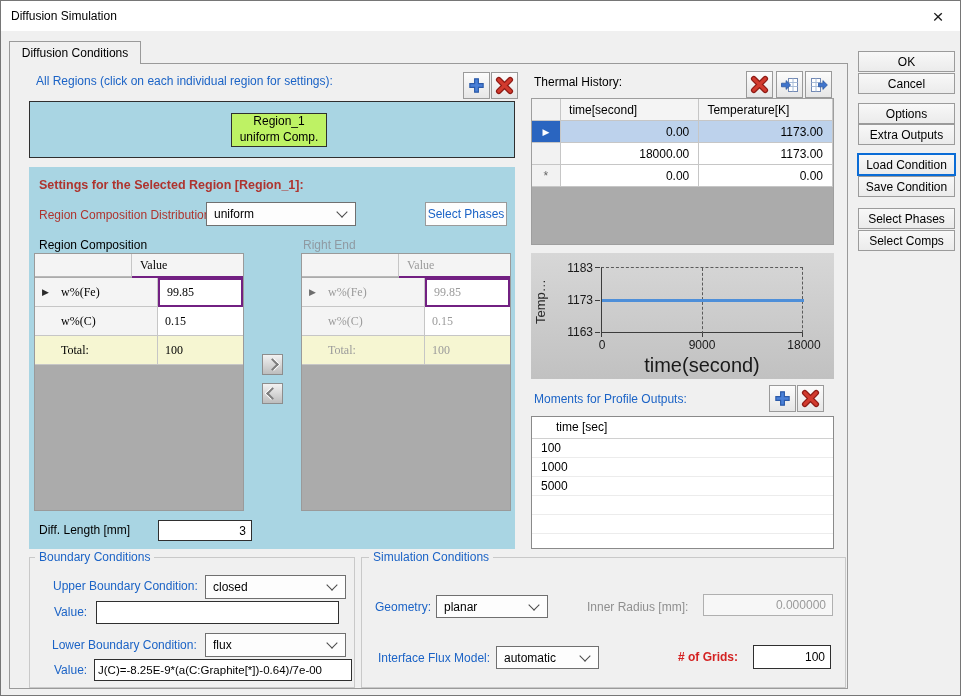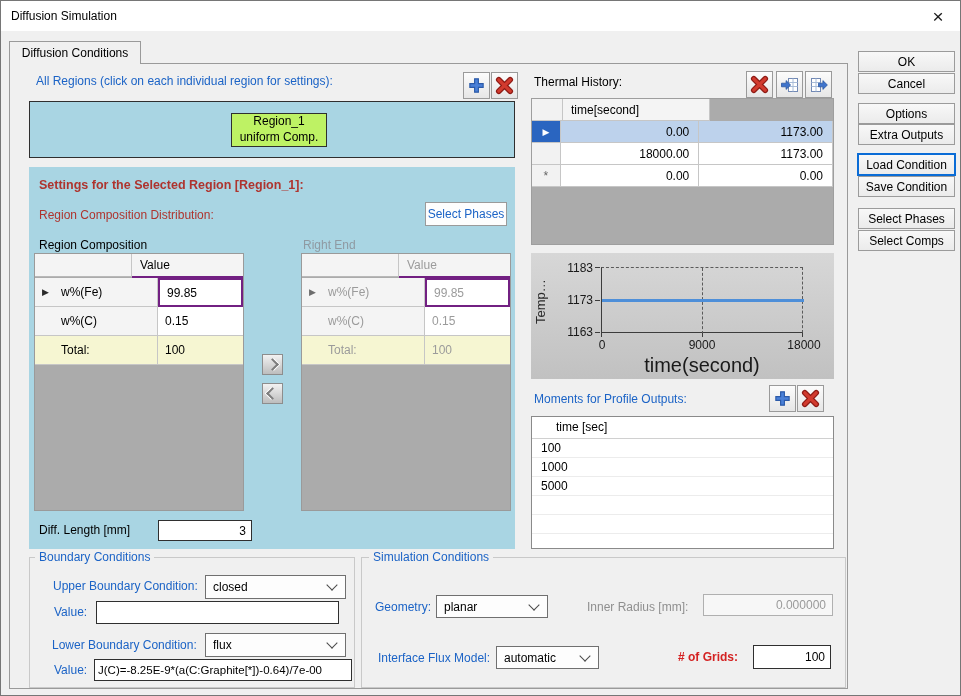--- a/index.html
+++ b/index.html
@@ -202,6 +202,7 @@
     <div class="th-row th-head">
       <div class="th-rowhdr"></div>
       <div class="th-cell th-time">time[second]</div>
+      <div class="th-cell th-temp">Temperature[K]</div>
     </div>
     <div class="th-row sel">
       <div class="th-rowhdr">

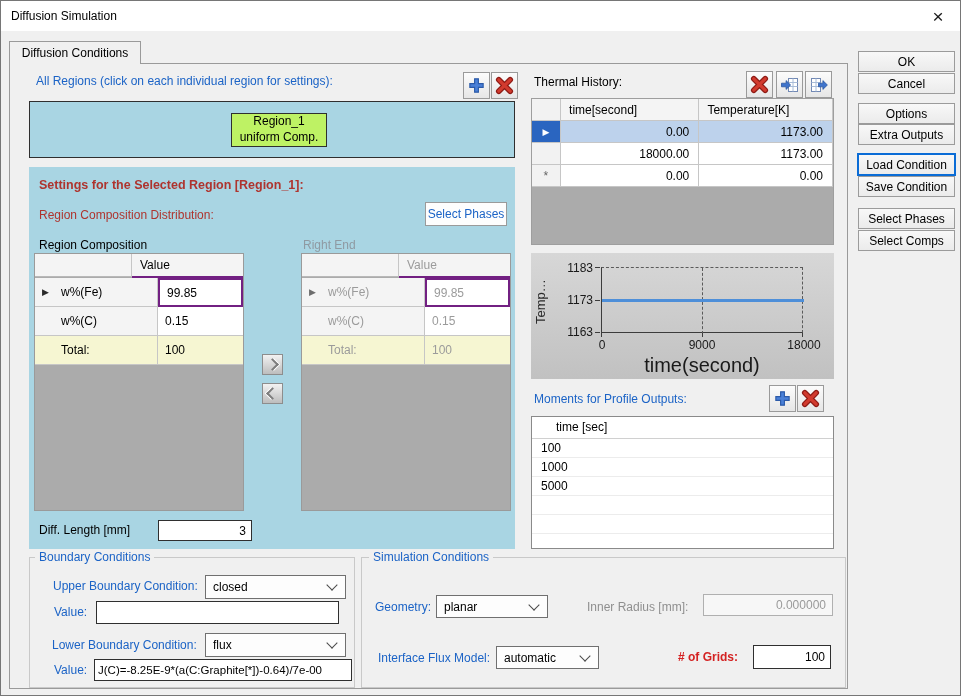--- a/index.html
+++ b/index.html
@@ -108,6 +108,10 @@
   <div class="abs settings-panel">
     <div class="abs lbl-red" style="left:10px;top:11px;font-weight:bold;font-size:12.5px;">Settings for the Selected Region [Region_1]:</div>
     <div class="abs lbl-red" style="left:10px;top:41px;">Region Composition Distribution:</div>
+    <div class="abs dropdown" style="left:177px;top:35px;width:150px;height:24px;">
+      <span>uniform</span>
+      <span class="dd-chev"></span>
+    </div>
     <div class="abs btn-white lbl-blue" style="left:396px;top:35px;width:82px;height:24px;">Select Phases</div>
 
     <div class="abs" style="left:10px;top:71px;">Region Composition</div>

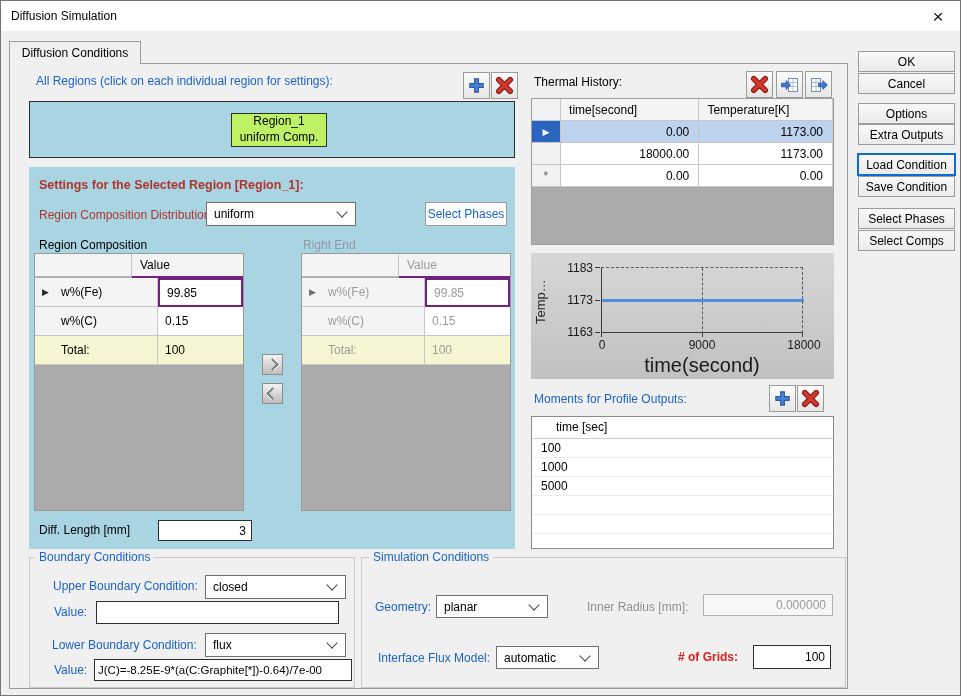--- a/index.html
+++ b/index.html
@@ -26,7 +26,7 @@
            border-right:1.7px solid #4a4a4a;border-bottom:1.7px solid #4a4a4a;transform:rotate(45deg);}
   .btn-white{background:#fdfdfd;border:1px solid #9a9a9a;display:flex;align-items:center;justify-content:center;cursor:pointer;}
   .comp-table{width:210px;height:258px;background:#ababab;border:1px solid #9a9a9a;}
-  .ct-row{display:flex;width:100%;}
+  .ct-row{display:flex;width:100%;font-family:Liberation Serif, serif;}
   .ct-hcell{height:22px;background:#f4f4f4;border-bottom:1px solid #b8b8b8;display:flex;align-items:center;}
   .ct-label{width:96px;background:#f4f4f4;border-right:1px solid #c6c6c6;border-bottom:1px solid #c6c6c6;
             position:relative;display:flex;align-items:center;padding-left:26px;}

